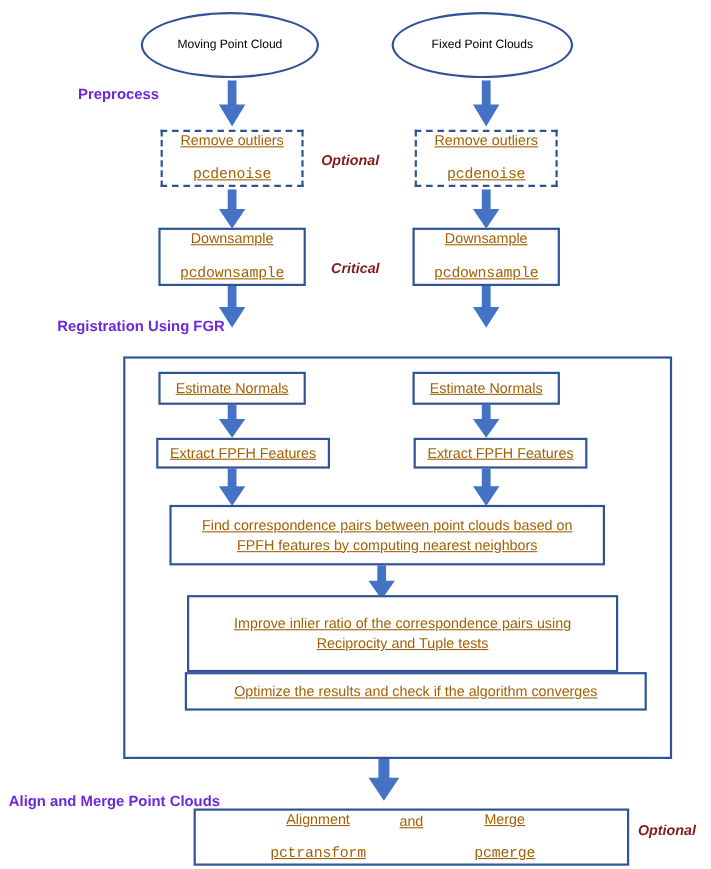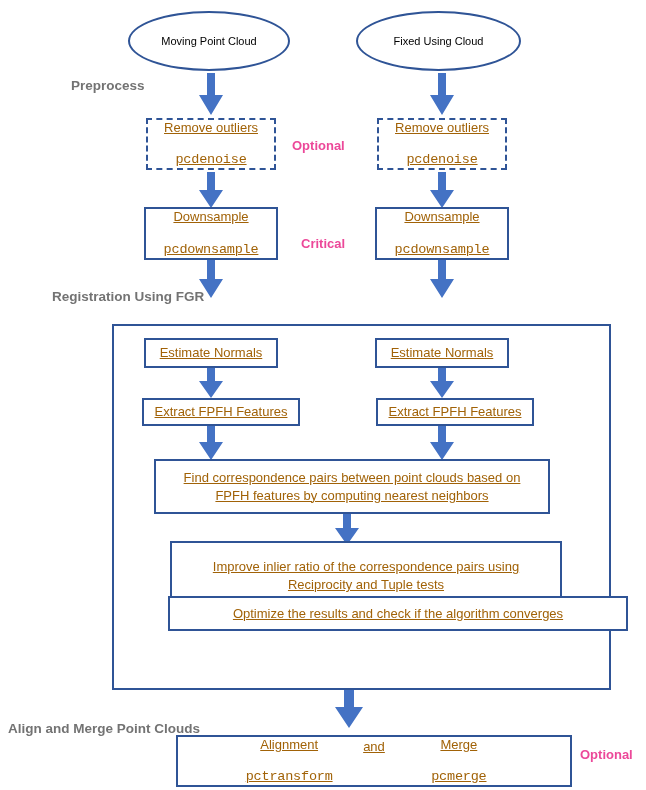--- a/index.html
+++ b/index.html
@@ -130,7 +130,7 @@
   </div>
 
   <div class="ellipse" style="left:356px; top:11px; width:165px; height:60px;">
-    <span>Fixed Using Cloud</span>
+    <span>Fixed Point Clouds</span>
   </div>
 
   <div class="section-label" style="left:71px; top:78px;">Preprocess</div>

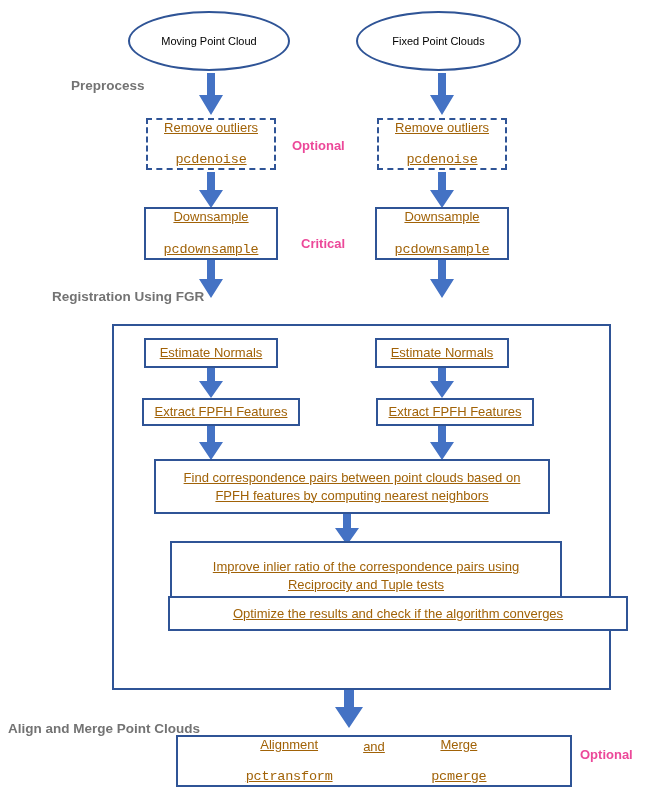--- a/index.html
+++ b/index.html
@@ -81,7 +81,7 @@
     position: absolute;
     font-weight: bold;
     font-size: 13.5px;
-    color: #737373;
+    color: #6d28d9;
     white-space: nowrap;
   }
   .side-label {

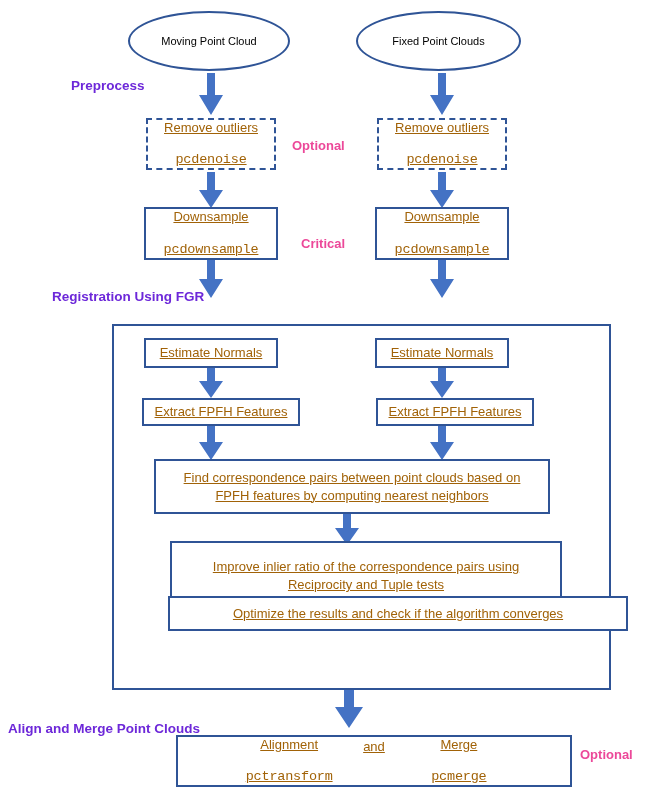--- a/index.html
+++ b/index.html
@@ -88,8 +88,9 @@
     position: absolute;
     font-weight: bold;
     font-size: 13px;
-    color: #ec4899;
+    color: #7f1d1d;
     white-space: nowrap;
+    font-style: italic;
   }
 
   

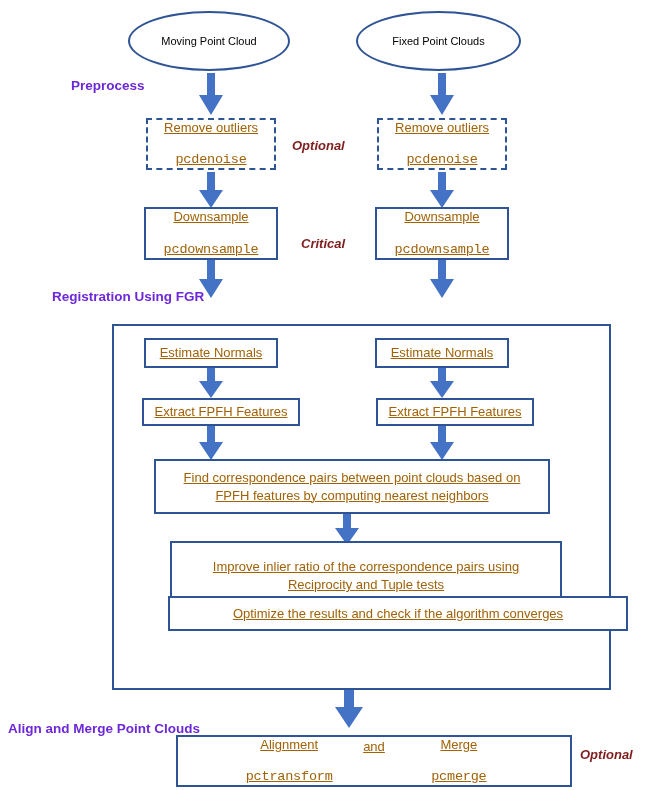--- a/index.html
+++ b/index.html
@@ -246,7 +246,7 @@
     <div class="wide">Reciprocity and Tuple tests</div>
   </div>
 
-  <div class="box" style="left:168px; top:596px; width:460px; height:35px;">
+  <div class="box" style="left:168px; top:611px; width:420px; height:35px;">
     <div class="wide">Optimize the results and check if the algorithm converges</div>
   </div>
 

